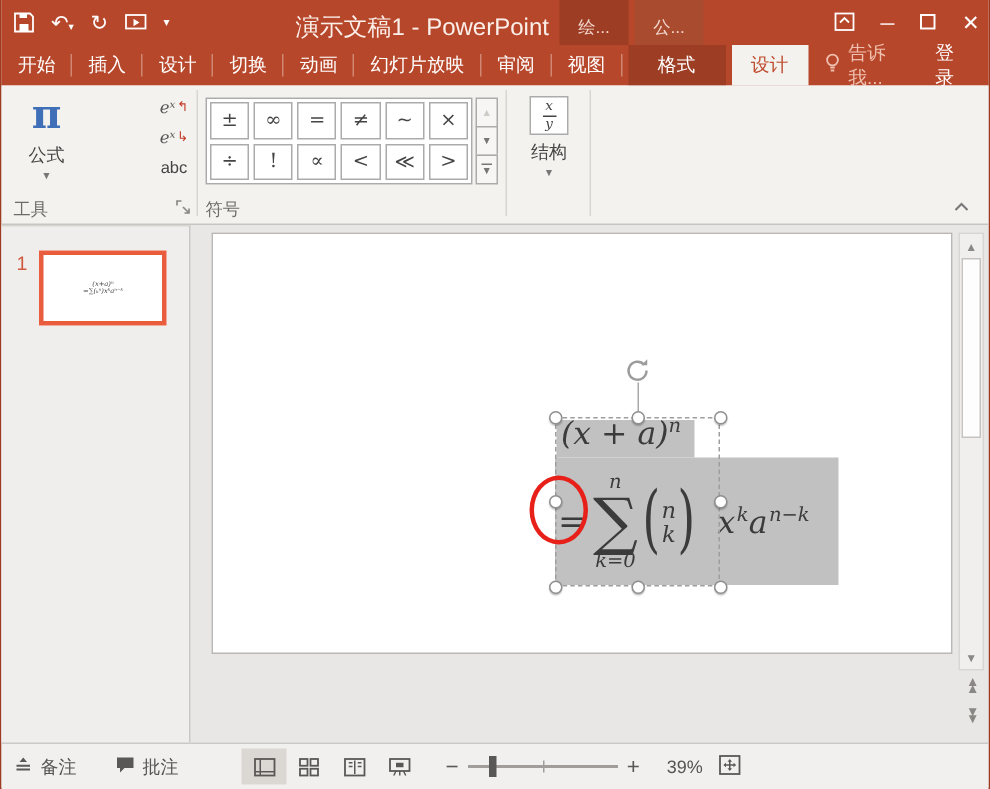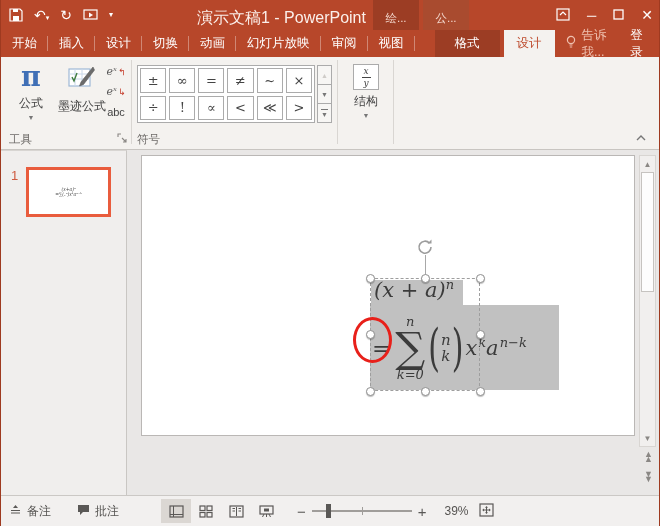--- a/index.html
+++ b/index.html
@@ -24,7 +24,7 @@
   .tab { display:flex; align-items:center; padding:0 11px; position:relative; white-space:nowrap; }
   .tab.sep:after { content:""; position:absolute; right:0; top:6px; bottom:6px; width:1px; background:rgba(255,255,255,0.35); }
   .tab.file { padding:0 14px; margin-right:6px; }
-  .tab.ctx-draw { background:#9C3D24; padding:0 20px; margin-left:20px; }
+  .tab.ctx-draw { background:#9C3D24; padding:0 20px; margin-left:4px; }
   .tab.ctx-eq { background:#F4F2EF; color:#BE4B2D; padding:0 13px; margin-left:4px; }
   .tellme { display:flex; align-items:center; gap:5px; margin-left:10px; color:#EFC0AF; }
   .tab-right { margin-left:auto; display:flex; align-items:stretch; }

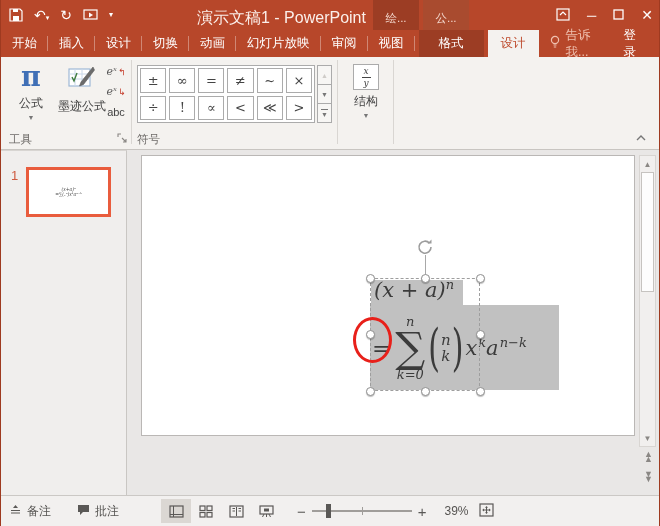--- a/index.html
+++ b/index.html
@@ -187,17 +187,6 @@
       <span class="pi">π</span>
       <span class="btnlabel">公式</span>
       <span class="caret">▼</span>
-    </div>
-    <div class="ink-btn">
-      <span>
-        <svg width="28" height="27" viewBox="0 0 28 27">
-          <rect x="1" y="4" width="21" height="17" fill="#fff" stroke="#9DB8D6" stroke-width="1.2"></rect>
-          <path d="M1 9h21M1 14h21M7 4v17M14 4v17" stroke="#C9D8EA" stroke-width="1"></path>
-          <path d="M4 12l2 4 3-8" fill="none" stroke="#3F7C3F" stroke-width="1.4"></path>
-          <path d="M25 2L13 17l-1.5 4 4-1.5L26.5 5z" fill="#6B6B6B" stroke="#5A5A5A" stroke-width="0.6"></path>
-        </svg>
-      </span>
-      <span class="btnlabel">墨迹公式</span>
     </div>
     <div class="smallcol">
       <div class="smallbtn">

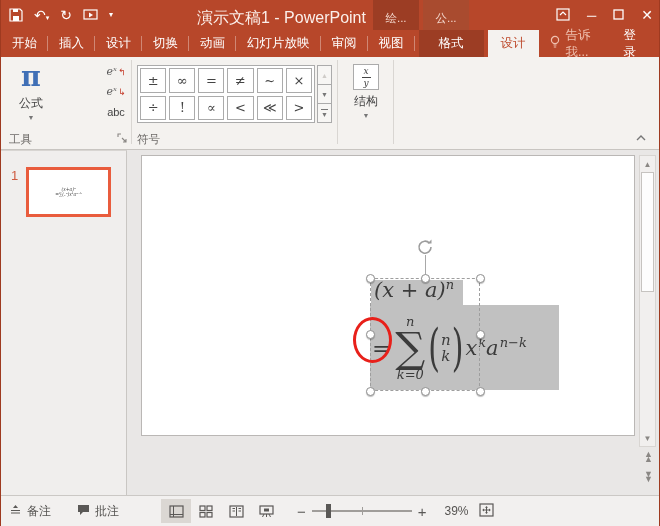--- a/index.html
+++ b/index.html
@@ -82,7 +82,7 @@
   .binom { display:flex; align-items:center; margin-right:2px; }
   .bparen { font-style:normal; font-size:30px; line-height:1; transform:scaleY(1.65); display:inline-block; }
   .bnk { display:flex; flex-direction:column; align-items:center; font-size:15px; line-height:16px; padding:0 1px; }
-  .terms { font-size:21px; letter-spacing:1px; }
+  .terms { font-size:21px; letter-spacing:1px;margin-left:13px; }
   .terms sup { font-size:13px; letter-spacing:0; }
 
   .selbox { position:absolute; left:228px; top:122px; width:110px; height:113px; border:1px dashed #9E9E9E; }

